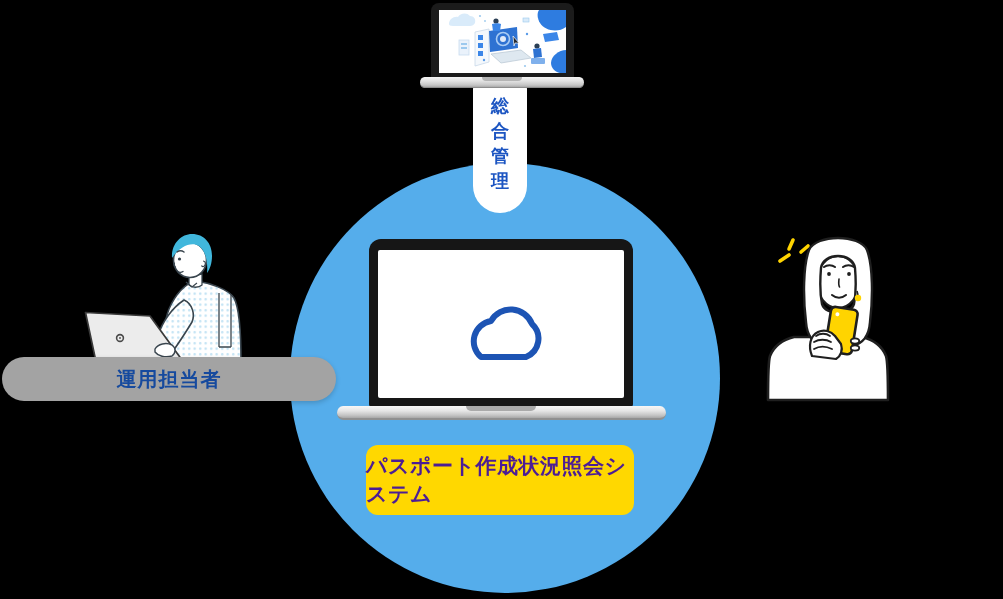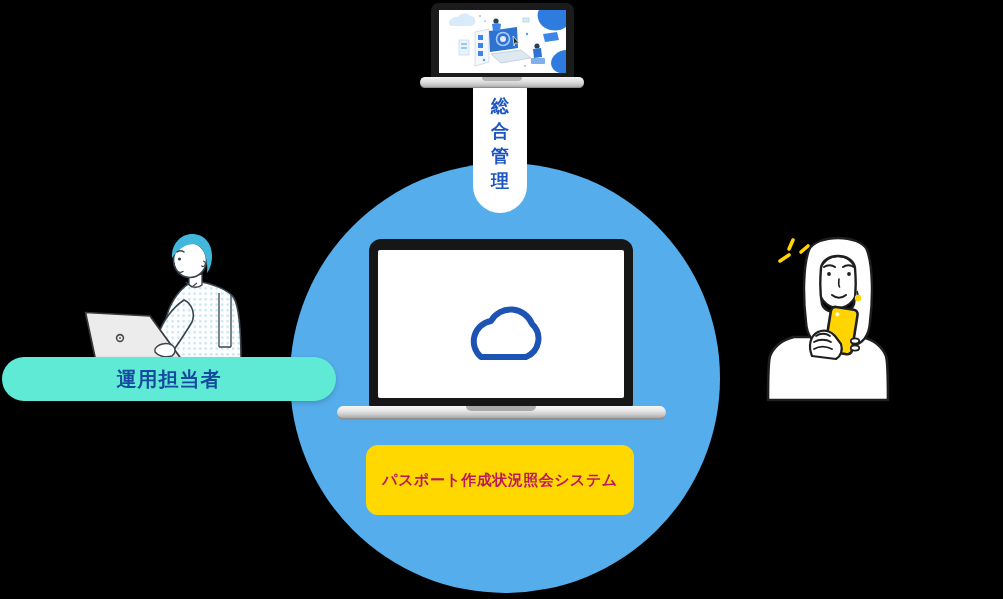--- a/index.html
+++ b/index.html
@@ -65,7 +65,7 @@
   .system-badge span{font-size:15px;font-weight:bold;color:#be185d;letter-spacing:0.5px;}
   
   .label-pill{
-    position:absolute;background:#5eead4;border-radius:23px;z-index:5;
+    position:absolute;background:#a3a3a3;border-radius:23px;z-index:5;
     display:flex;align-items:center;justify-content:center;
     box-shadow:0 2px 5px rgba(0,0,0,0.18);
   }

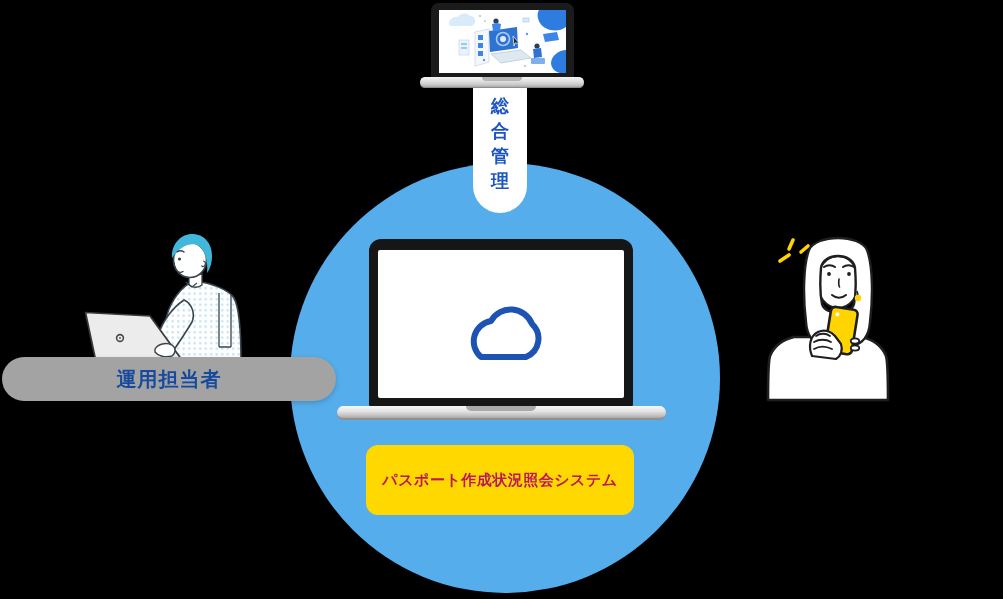--- a/index.html
+++ b/index.html
@@ -62,7 +62,7 @@
     position:absolute;left:366px;top:445px;width:268px;height:70px;background:#FFD800;
     border-radius:12px;z-index:3;display:flex;align-items:center;justify-content:center;
   }
-  .system-badge span{font-size:15px;font-weight:bold;color:#be185d;letter-spacing:0.5px;}
+  .system-badge span{font-size:21px;font-weight:bold;color:#4c1d95;letter-spacing:0.5px;}
   
   .label-pill{
     position:absolute;background:#a3a3a3;border-radius:23px;z-index:5;

